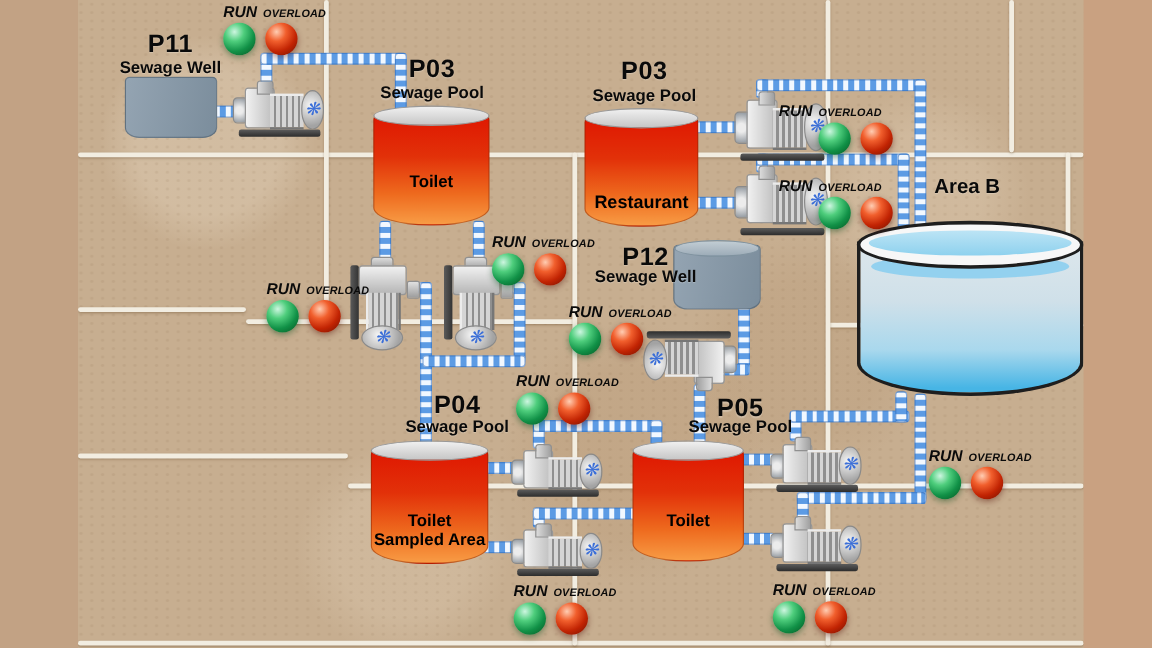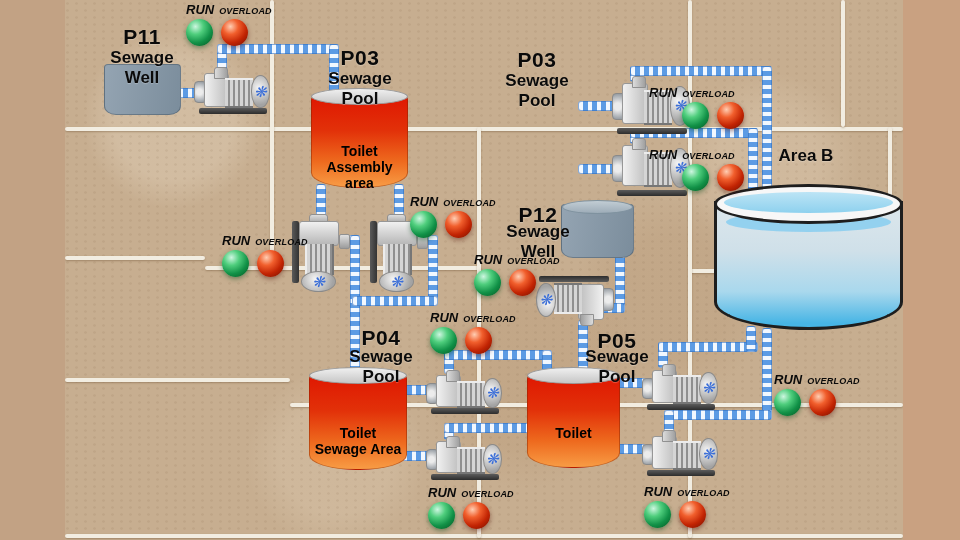--- a/index.html
+++ b/index.html
@@ -55,7 +55,7 @@
   .tlabel{position:absolute;color:#0a0a0a;font-weight:bold;text-align:center;z-index:5;
           text-shadow:0 1px 1px rgba(255,255,255,.25);}
   .tl-big{font-size:21px;letter-spacing:.5px;}
-  .tl-sub{font-size:17px;}
+  .tl-sub{font-size:14px;}
   .tl-typeb{font-size:17px;line-height:1.05;}
 
   

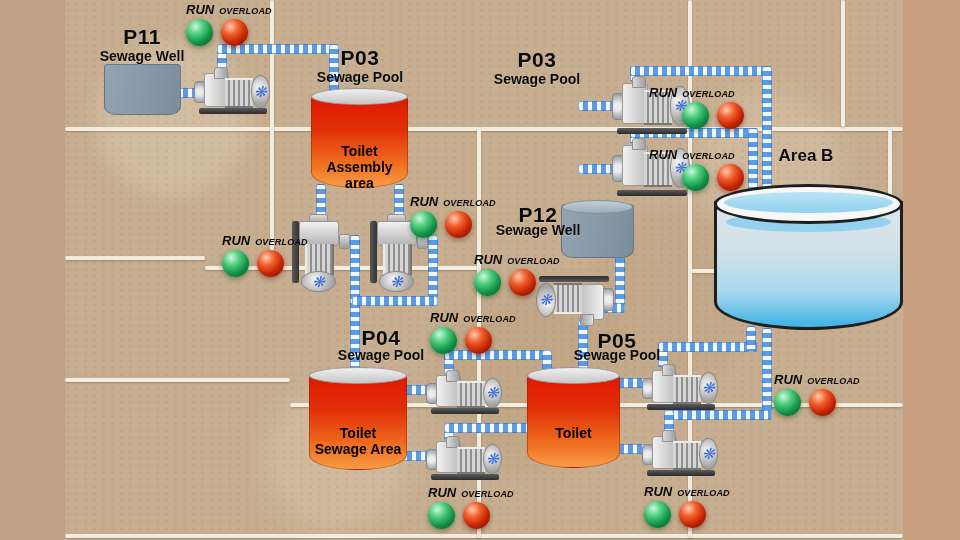--- a/index.html
+++ b/index.html
@@ -172,7 +172,6 @@
     <div class="pool-top"></div>
     <div class="pool-text" style="top:55px">
       <span style="display:block">Toilet</span>
-      <span style="display:block">Assembly area</span>
     </div>
   </div>
 

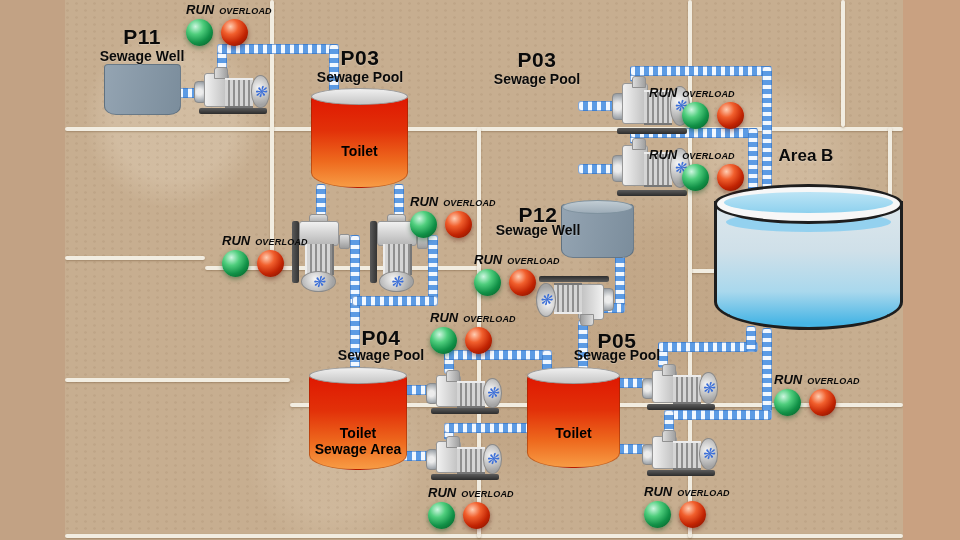--- a/index.html
+++ b/index.html
@@ -175,6 +175,13 @@
     </div>
   </div>
 
+  <div class="tank pool" style="left:487px;top:90px;width:95px;height:99px">
+    <div class="pool-body"></div>
+    <div class="pool-top"></div>
+    <div class="pool-text" style="top:70px;font-size:15px">
+      <span style="display:block">Restaurant</span>
+    </div>
+  </div>
 
   <div class="tank pool" style="left:309px;top:367px;width:98px;height:103px">
     <div class="pool-body"></div>

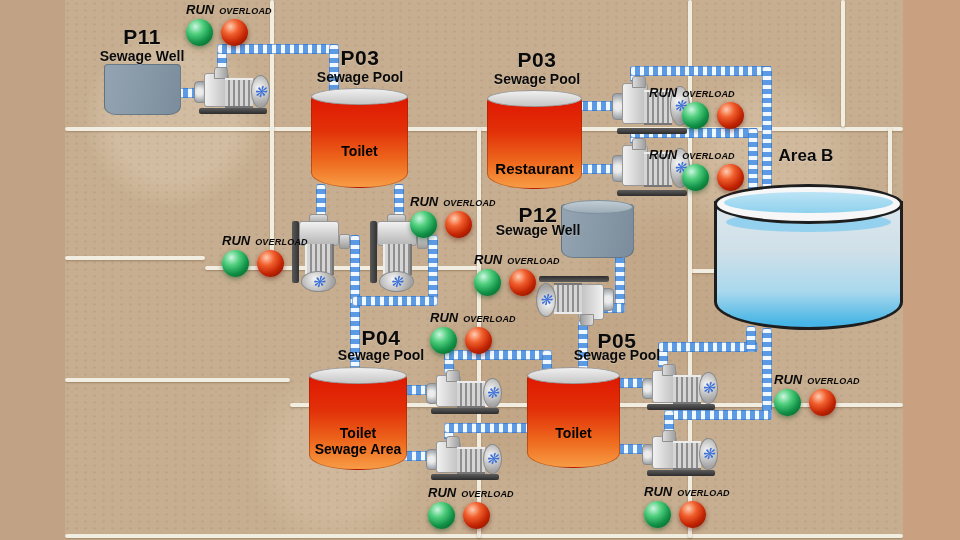--- a/index.html
+++ b/index.html
@@ -188,7 +188,7 @@
     <div class="pool-top"></div>
     <div class="pool-text" style="top:58px">
       <span style="display:block">Toilet</span>
-      <span style="display:block">Sewage Area</span>
+      <span style="display:block">Sampled Area</span>
     </div>
   </div>
 

